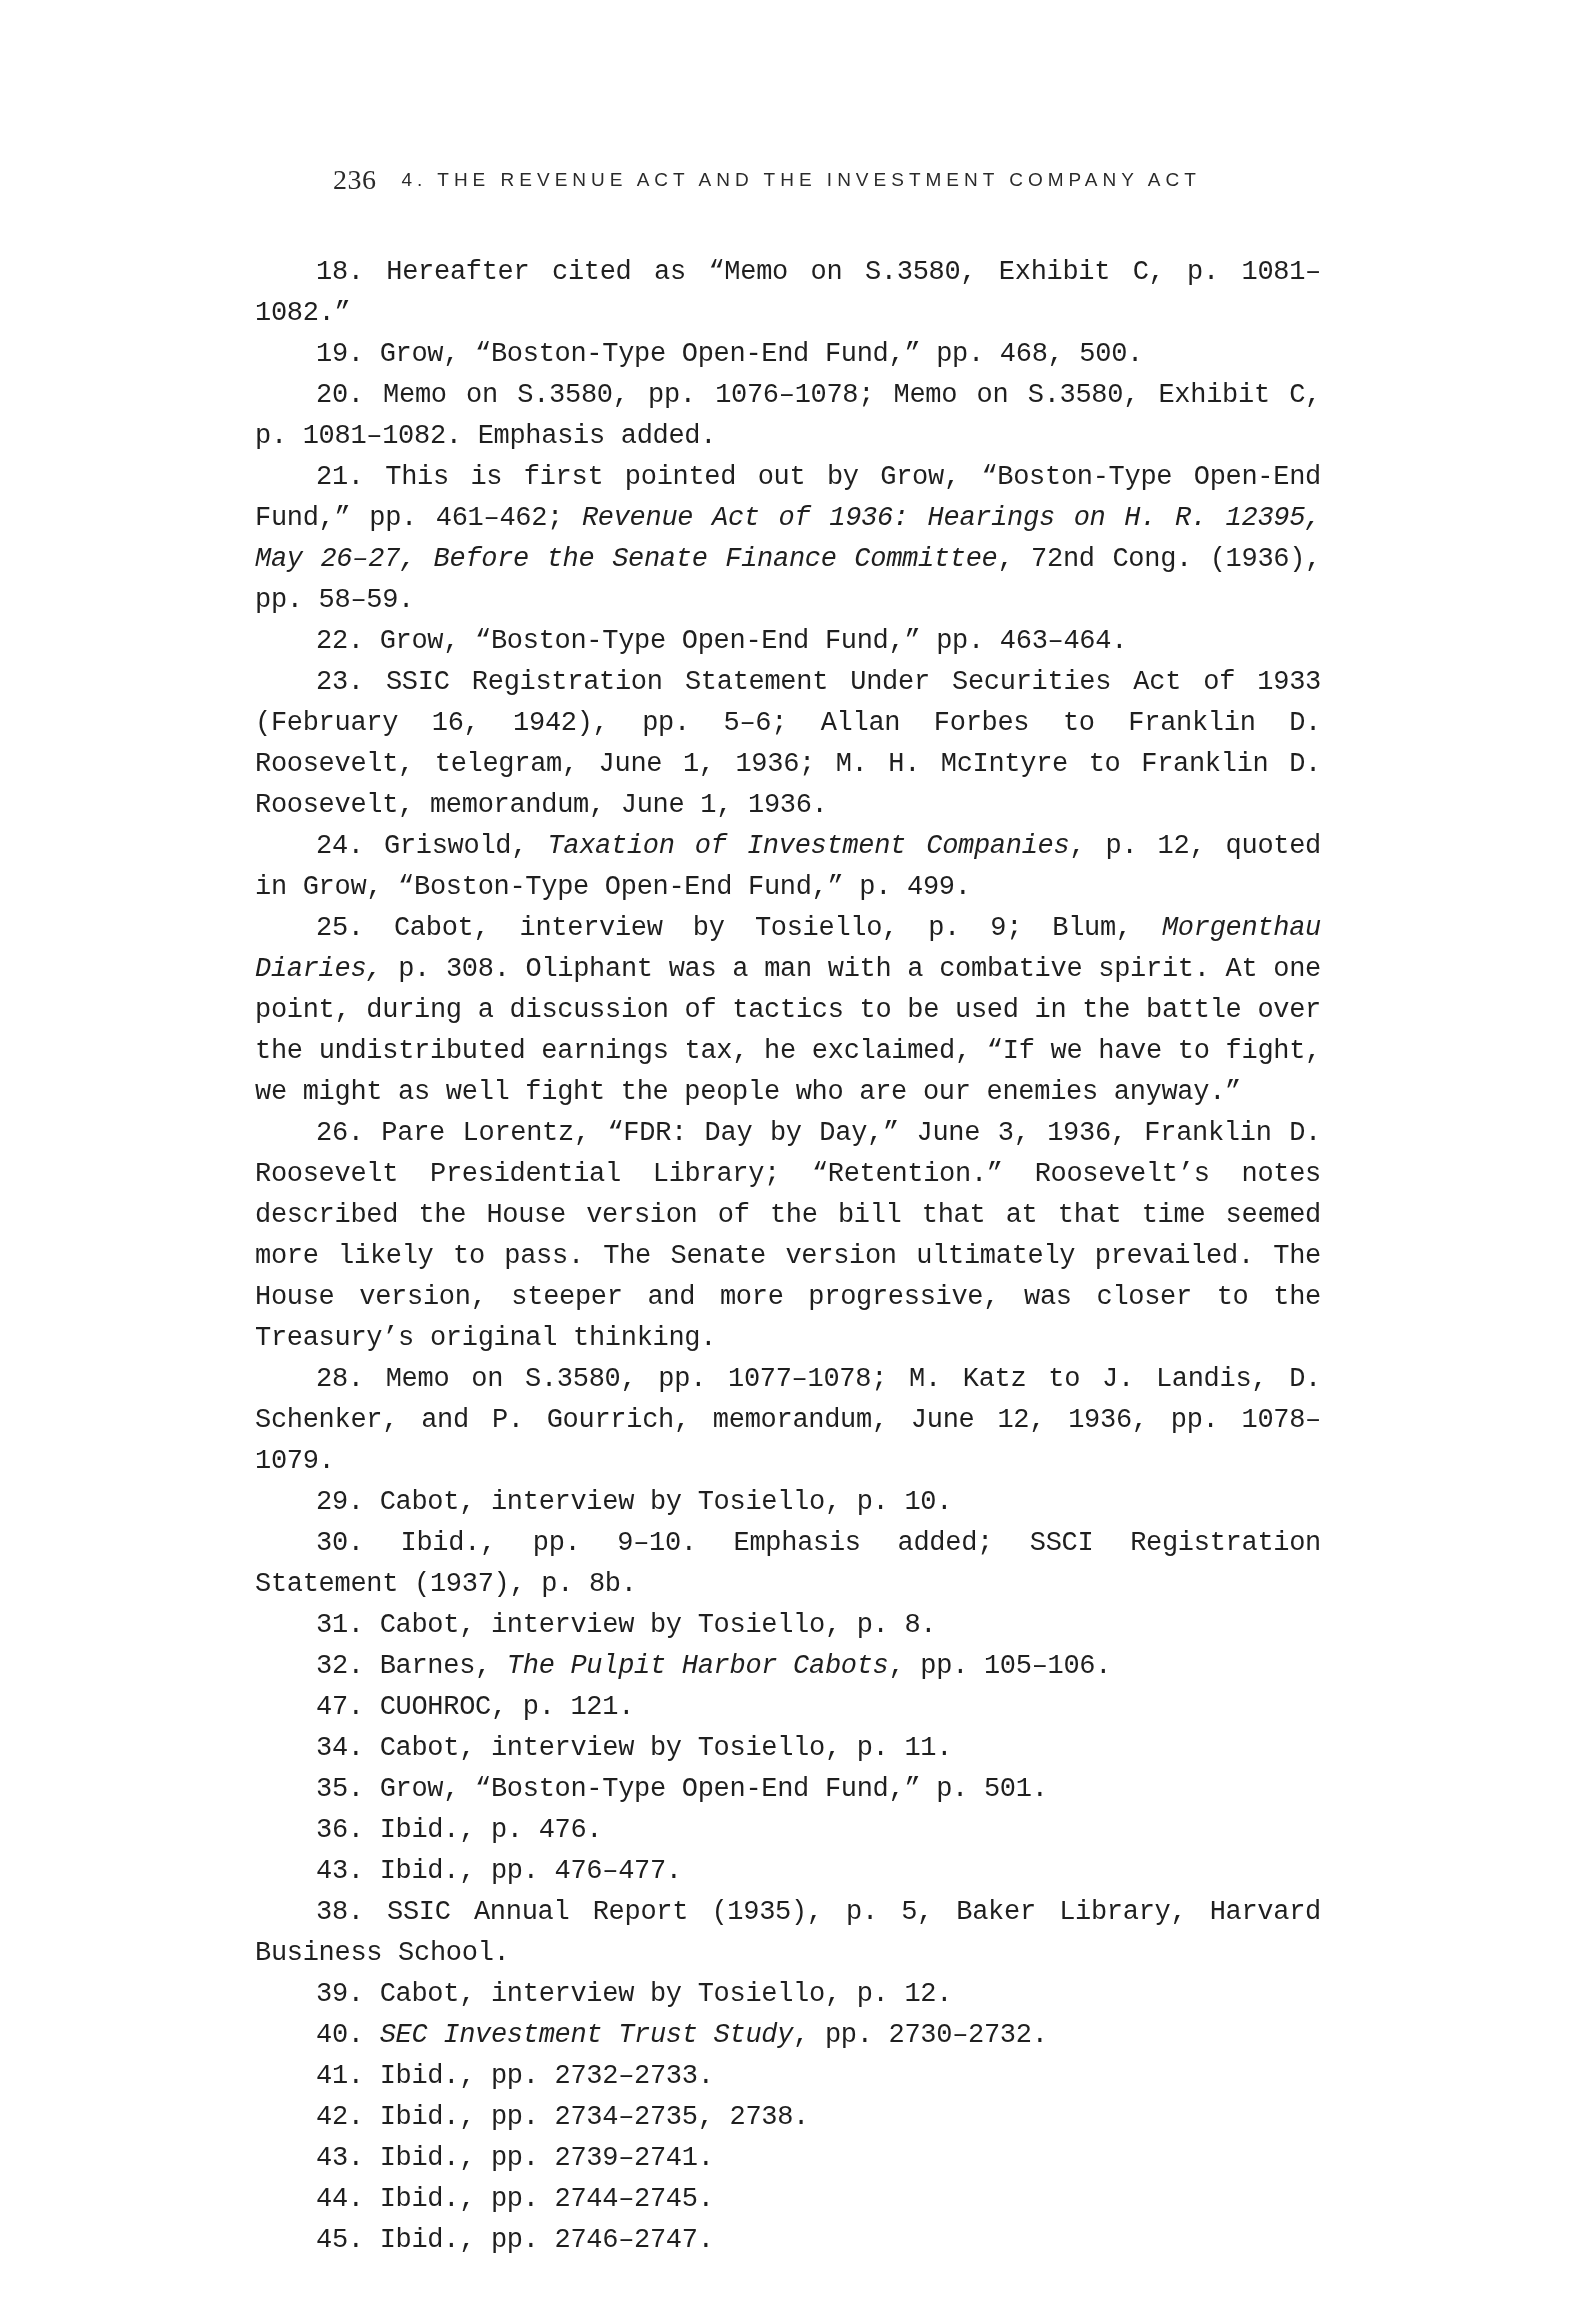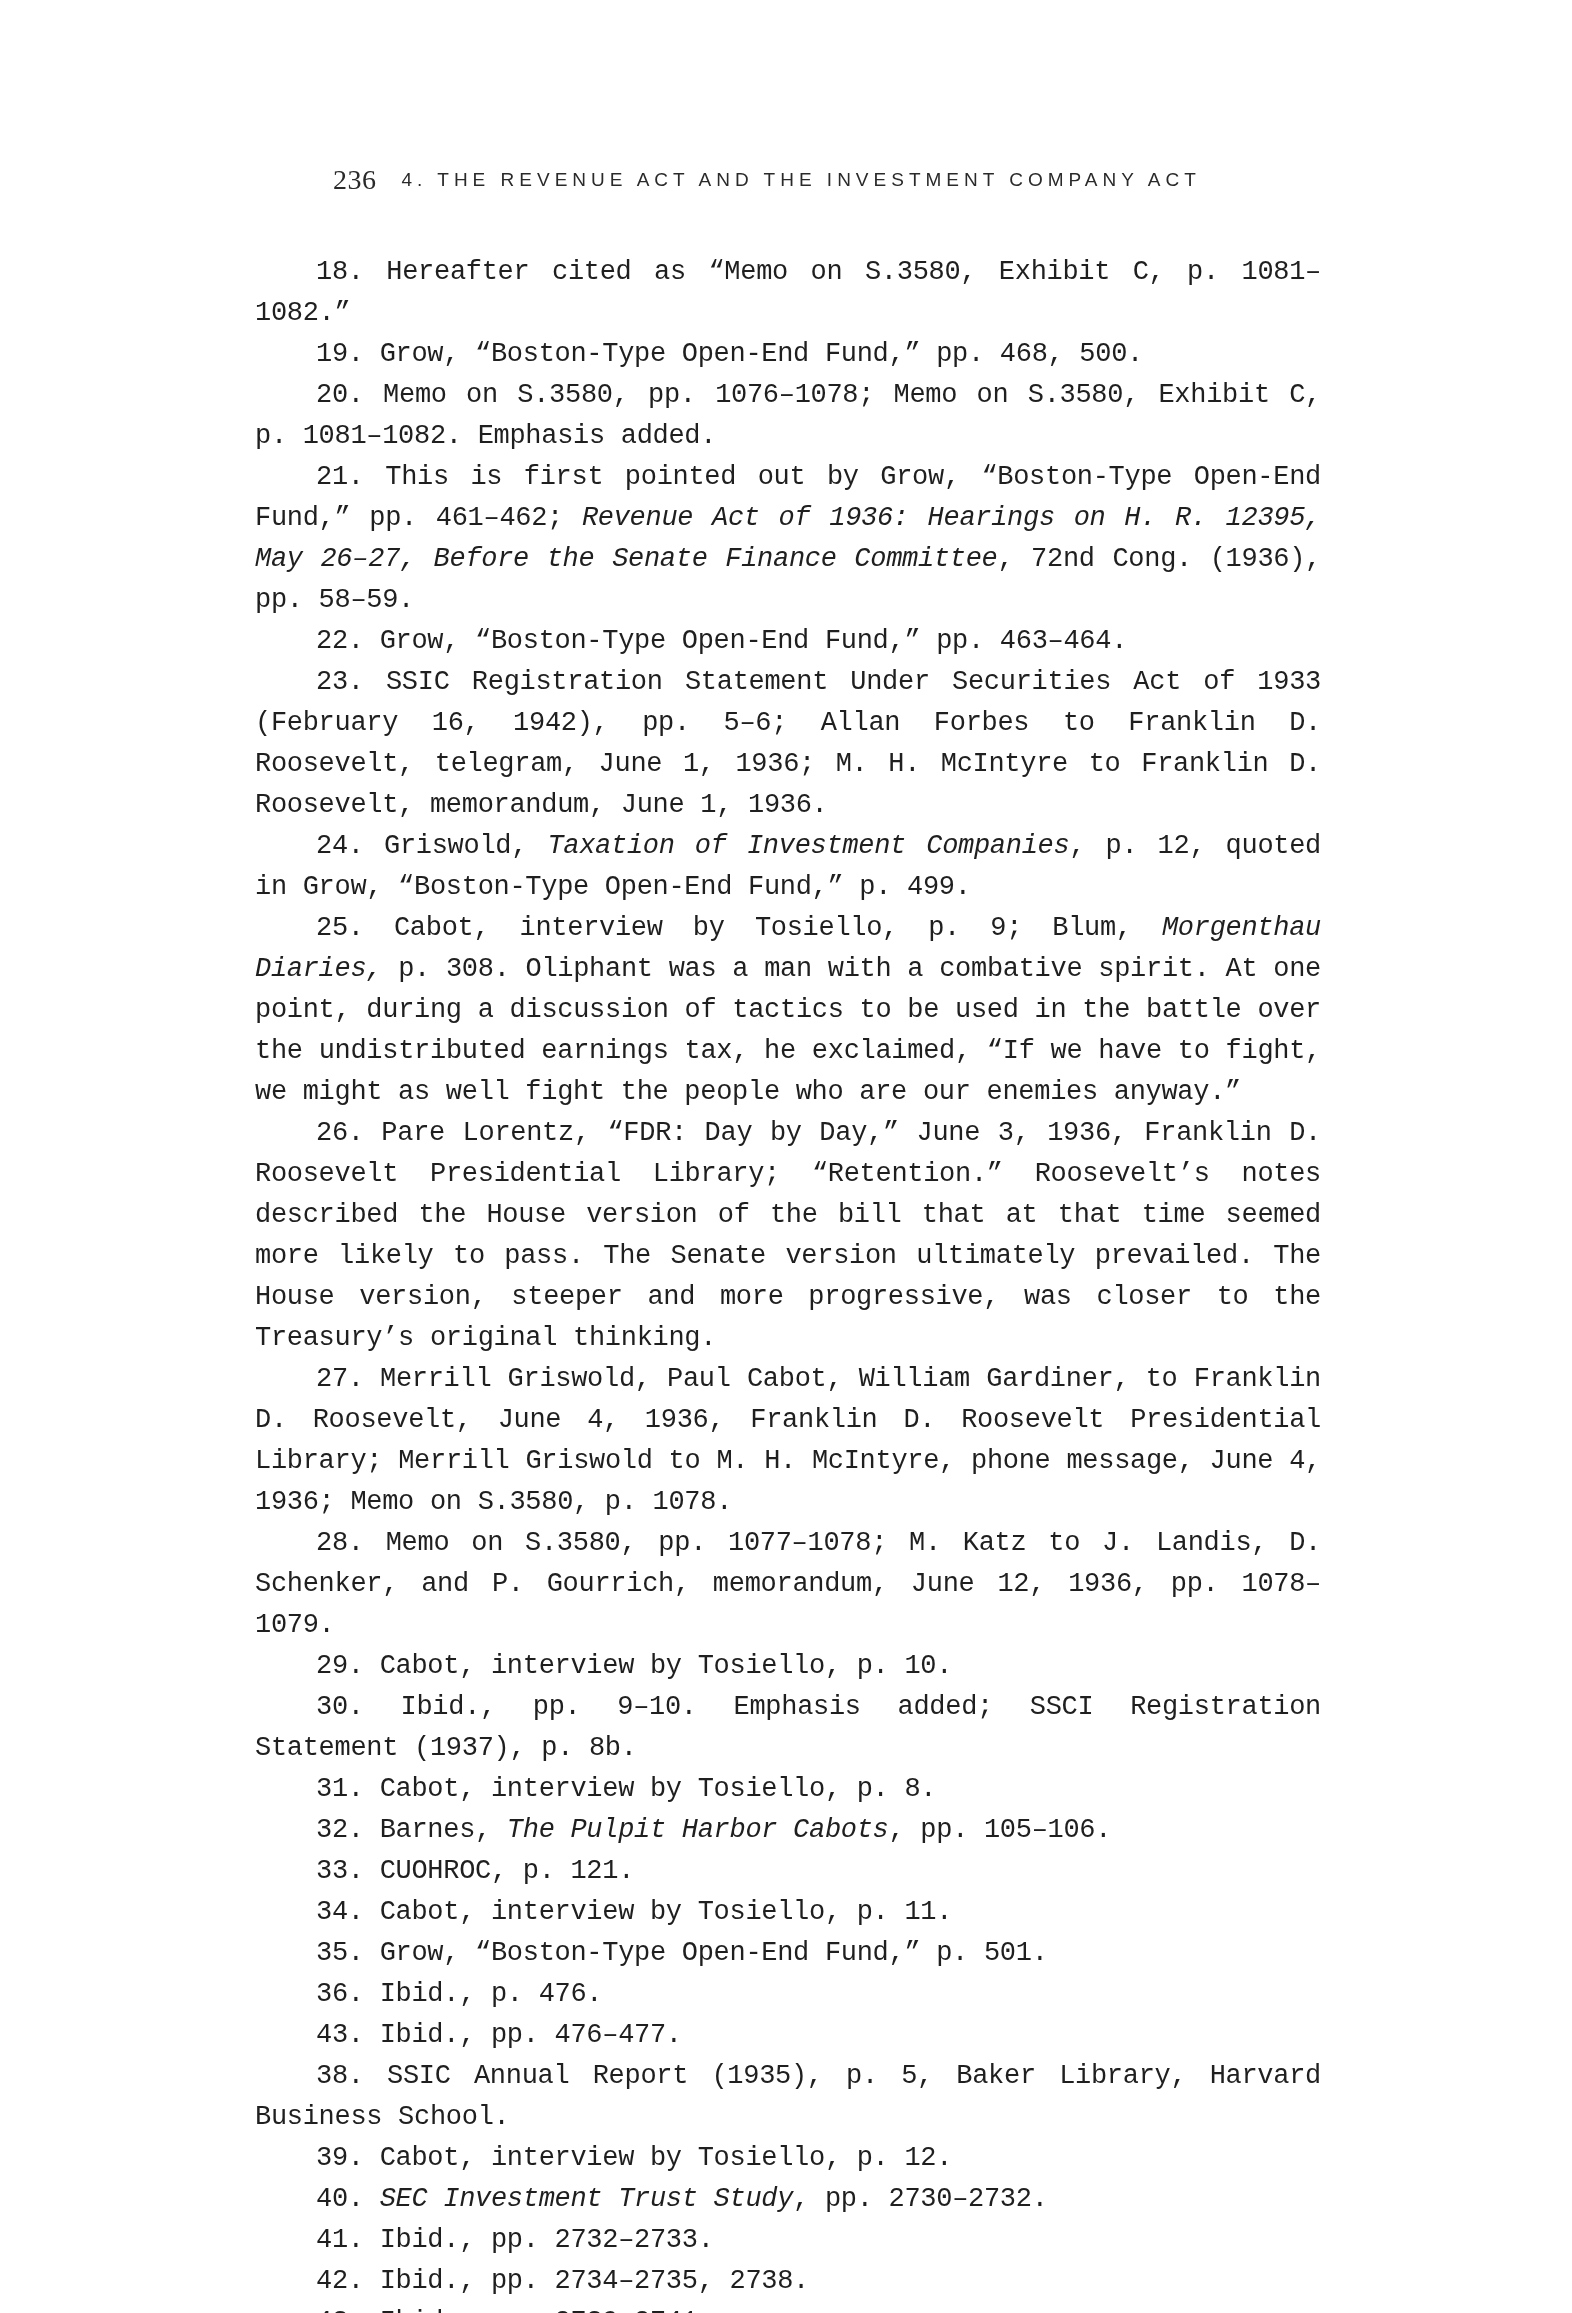--- a/index.html
+++ b/index.html
@@ -47,7 +47,6 @@
       <p class="note"><span class="num">24. </span><span>Griswold, </span><i>Taxation of Investment Companies</i><span>, p. 12, quoted in Grow, “Boston-Type Open-End Fund,” p. 499.</span></p>
       <p class="note"><span class="num">25. </span><span>Cabot, interview by Tosiello, p. 9; Blum, </span><i>Morgenthau Diaries,</i><span> p. 308. Oliphant was a man with a combative spirit. At one point, during a discussion of tactics to be used in the battle over the undistributed earnings tax, he exclaimed, “If we have to fight, we might as well fight the people who are our enemies anyway.”</span></p>
       <p class="note"><span class="num">26. </span><span>Pare Lorentz, “FDR: Day by Day,” June 3, 1936, Franklin D. Roosevelt Presi­dential Library; “Retention.” Roosevelt’s notes described the House version of the bill that at that time seemed more likely to pass. The Senate version ultimately prevailed. The House version, steeper and more progressive, was closer to the Treasury’s original thinking.</span></p>
-      <p class="note"><span class="num">27. </span><span>Merrill Griswold, Paul Cabot, William Gardiner, to Franklin D. Roosevelt, June 4, 1936, Franklin D. Roosevelt Presidential Library; Merrill Griswold to M. H. McIntyre, phone message, June 4, 1936; Memo on S.3580, p. 1078.</span></p>
       <p class="note"><span class="num">28. </span><span>Memo on S.3580, pp. 1077–1078; M. Katz to J. Landis, D. Schenker, and P. Gourrich, memorandum, June 12, 1936, pp. 1078–1079.</span></p>
       <p class="note"><span class="num">29. </span><span>Cabot, interview by Tosiello, p. 10.</span></p>
       <p class="note"><span class="num">30. </span><span>Ibid., pp. 9–10. Emphasis added; SSCI Registration Statement (1937), p. 8b.</span></p>

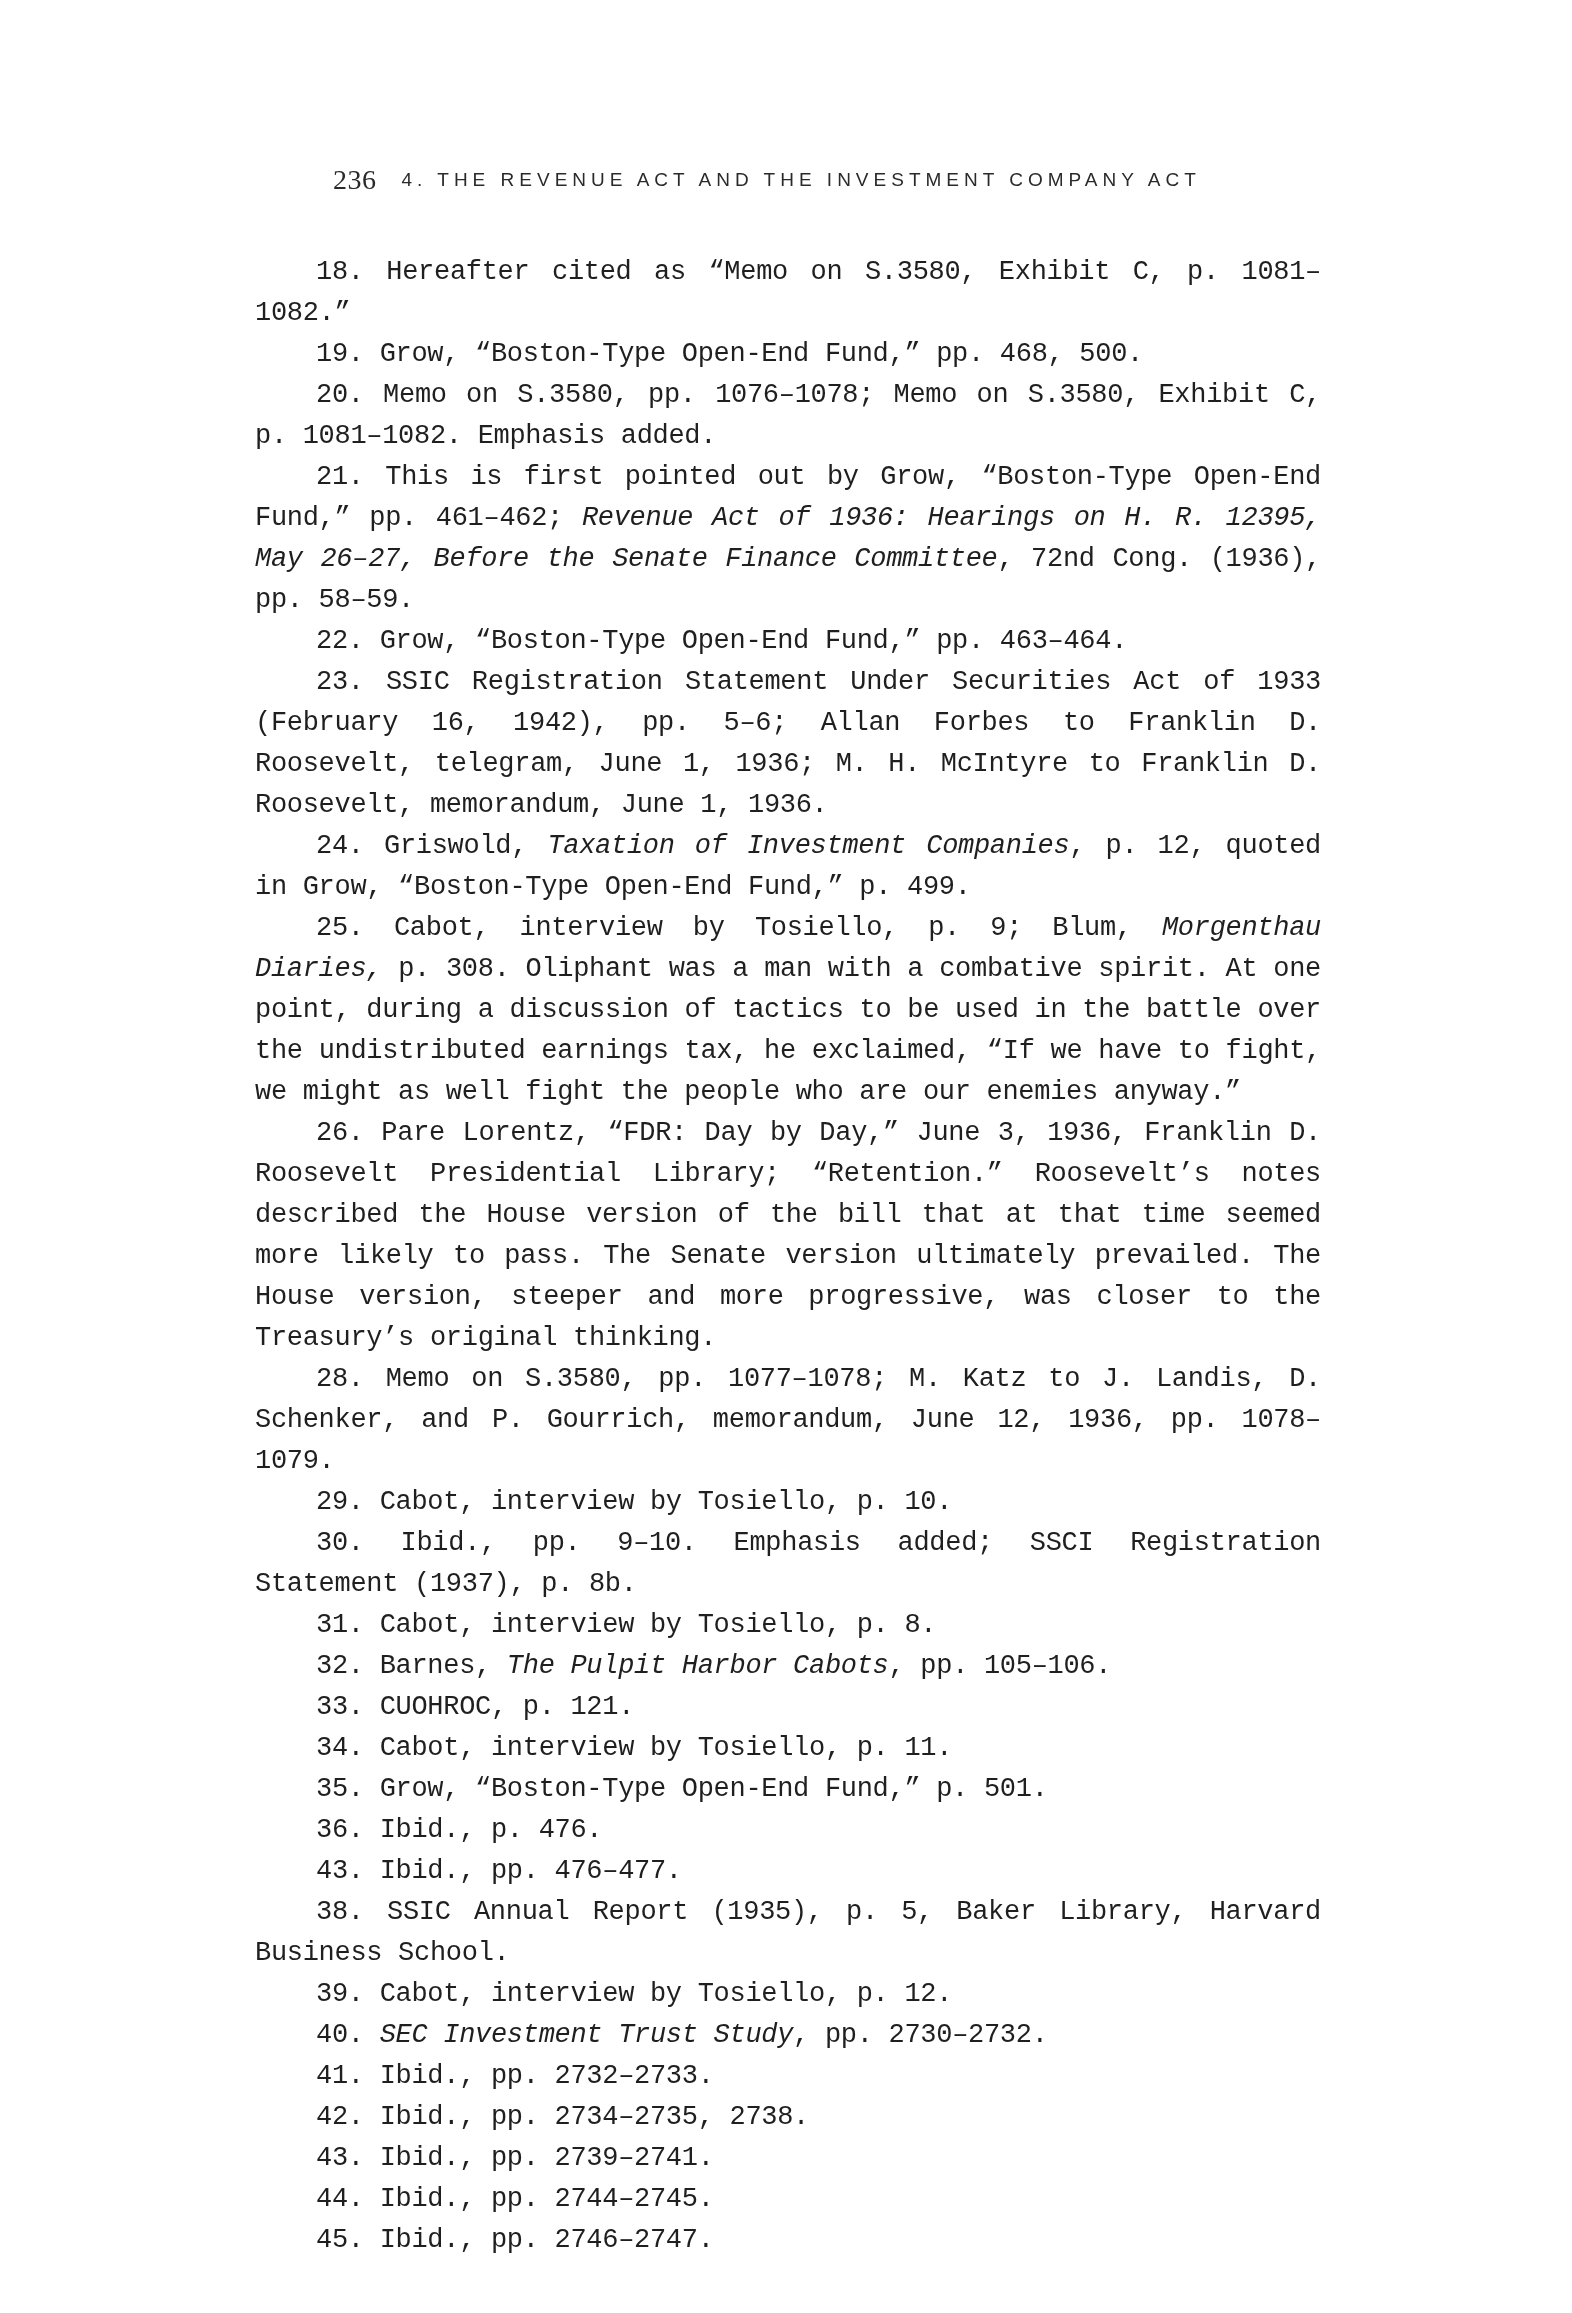--- a/index.html
+++ b/index.html
@@ -52,7 +52,7 @@
       <p class="note"><span class="num">30. </span><span>Ibid., pp. 9–10. Emphasis added; SSCI Registration Statement (1937), p. 8b.</span></p>
       <p class="note"><span class="num">31. </span><span>Cabot, interview by Tosiello, p. 8.</span></p>
       <p class="note"><span class="num">32. </span><span>Barnes, </span><i>The Pulpit Harbor Cabots</i><span>, pp. 105–106.</span></p>
-      <p class="note"><span class="num">33. </span><span>CUOHROC, p. 121.</span></p>
+      <p class="note"><span class="num">47. </span><span>CUOHROC, p. 121.</span></p>
       <p class="note"><span class="num">34. </span><span>Cabot, interview by Tosiello, p. 11.</span></p>
       <p class="note"><span class="num">35. </span><span>Grow, “Boston-Type Open-End Fund,” p. 501.</span></p>
       <p class="note"><span class="num">36. </span><span>Ibid., p. 476.</span></p>

